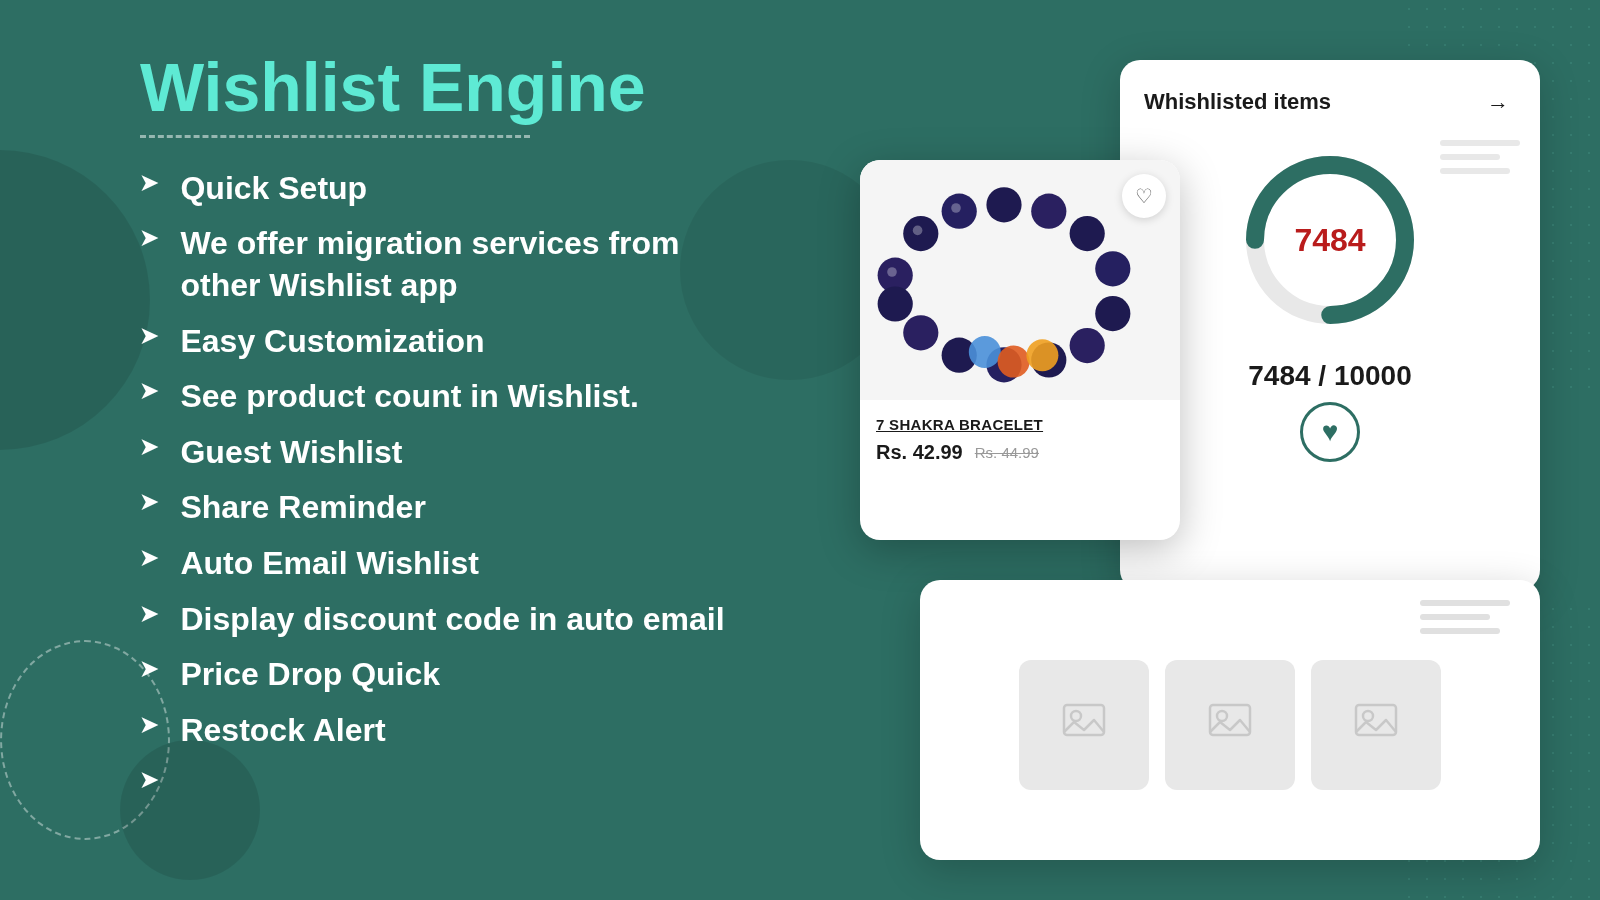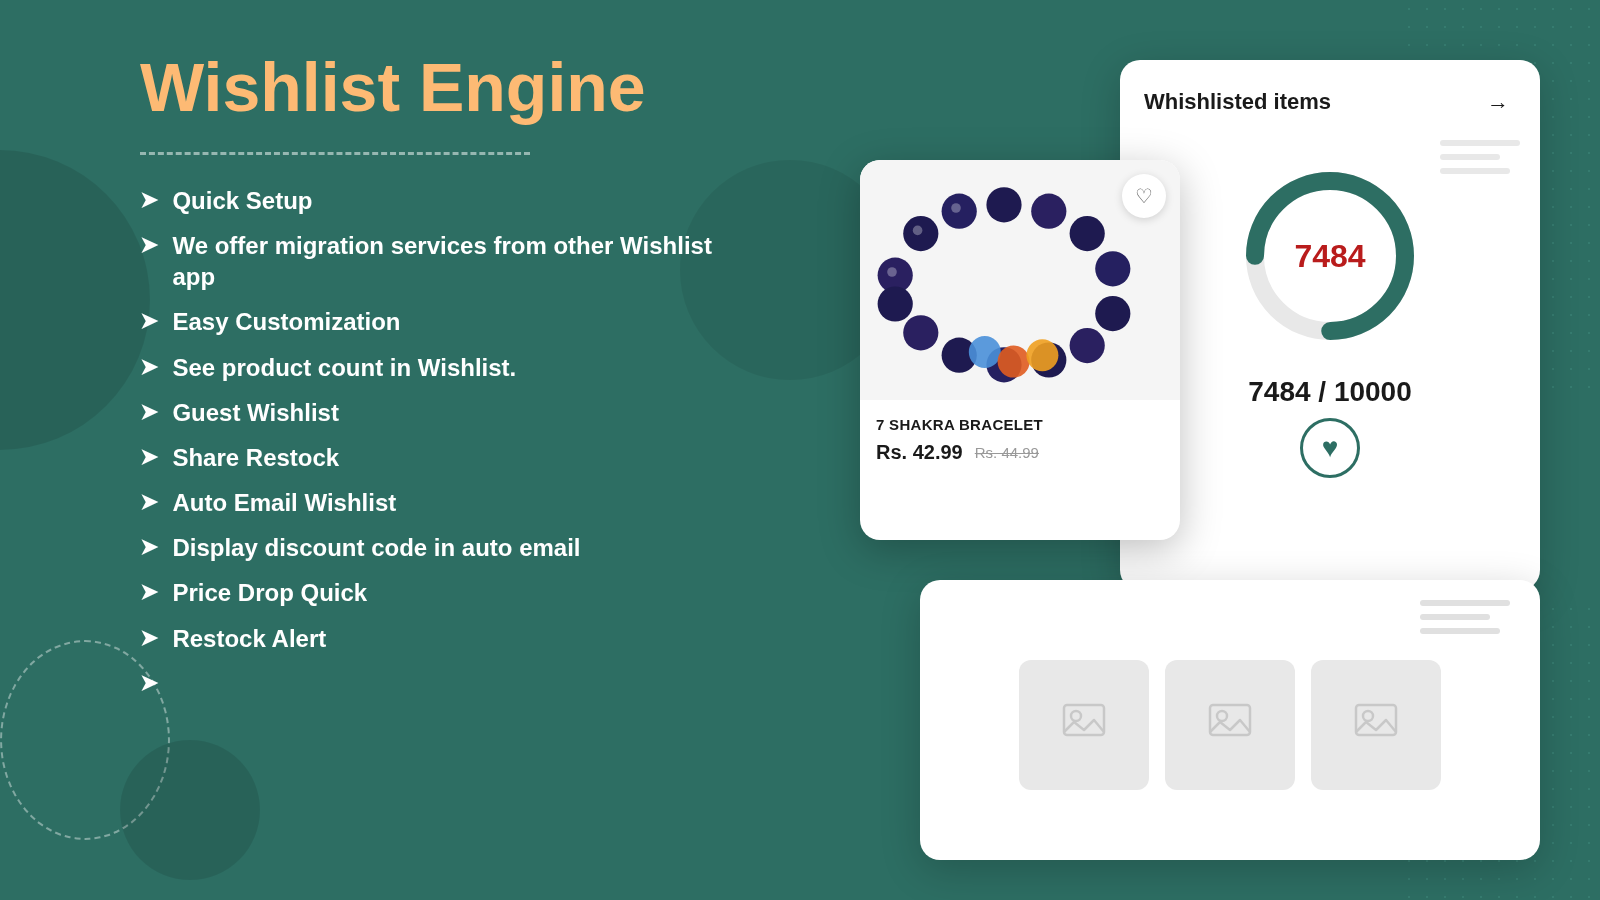--- a/index.html
+++ b/index.html
@@ -88,9 +88,9 @@
     .main-title {
       font-size: 68px;
       font-weight: 900;
-      color: #fdba74;
+      color: #5eead4;
       line-height: 1.1;
-      margin-bottom: 24px;
+      margin-bottom: 7px;
     }
 
     .title-underline {

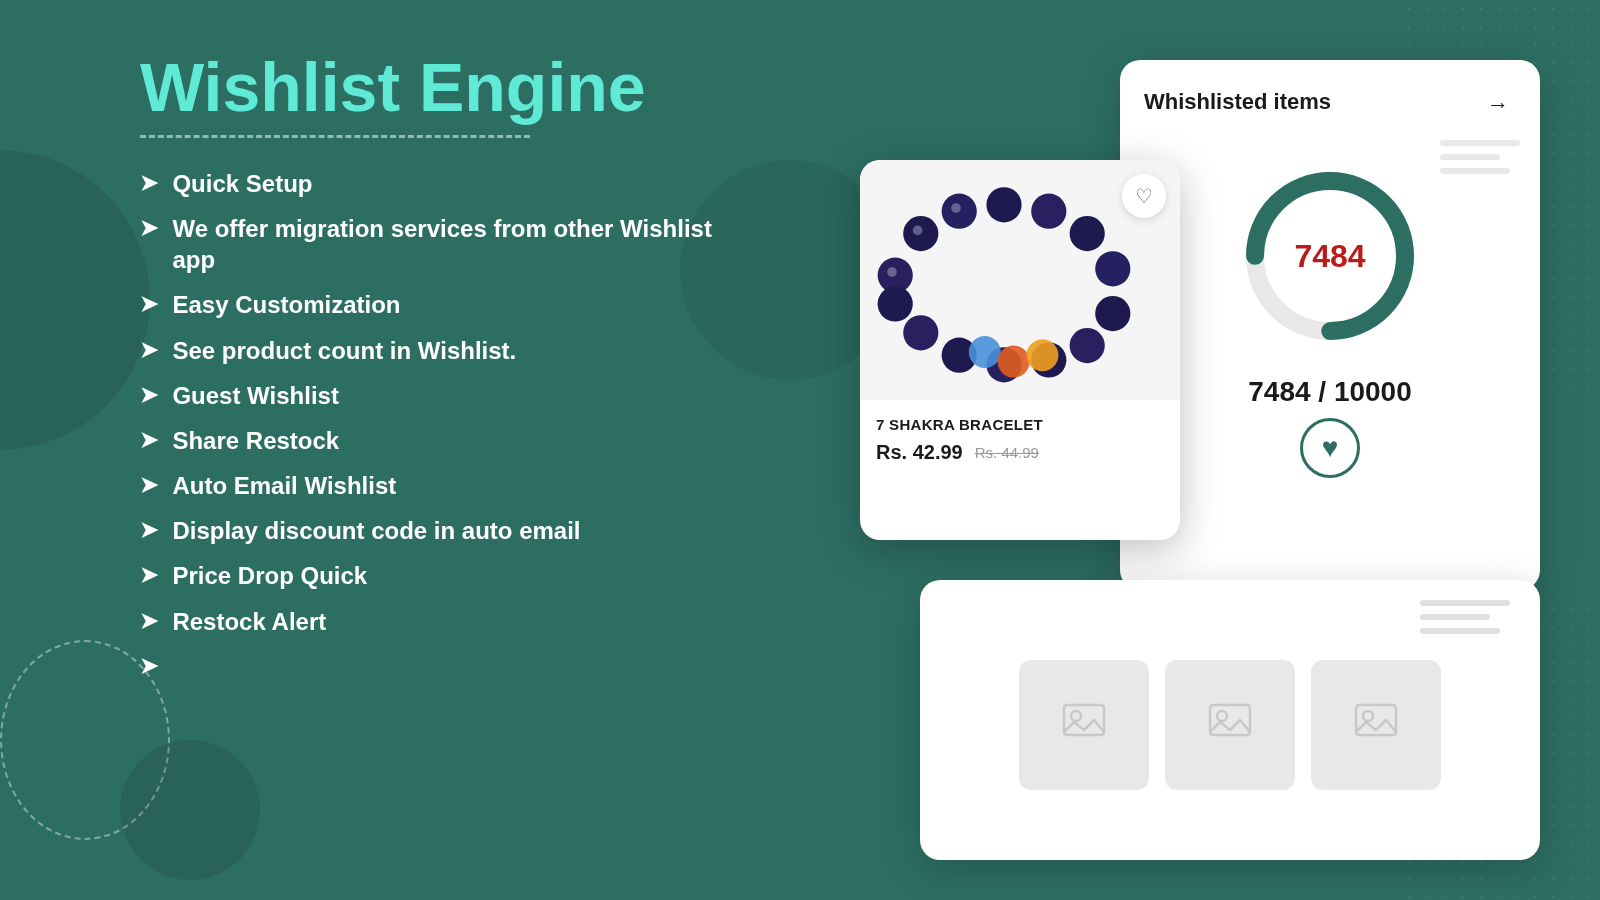--- a/index.html
+++ b/index.html
@@ -154,7 +154,7 @@
       display: flex;
       justify-content: space-between;
       align-items: center;
-      margin-bottom: 36px;
+      margin-bottom: 20px;
     }
 
     .wishlist-card-title {

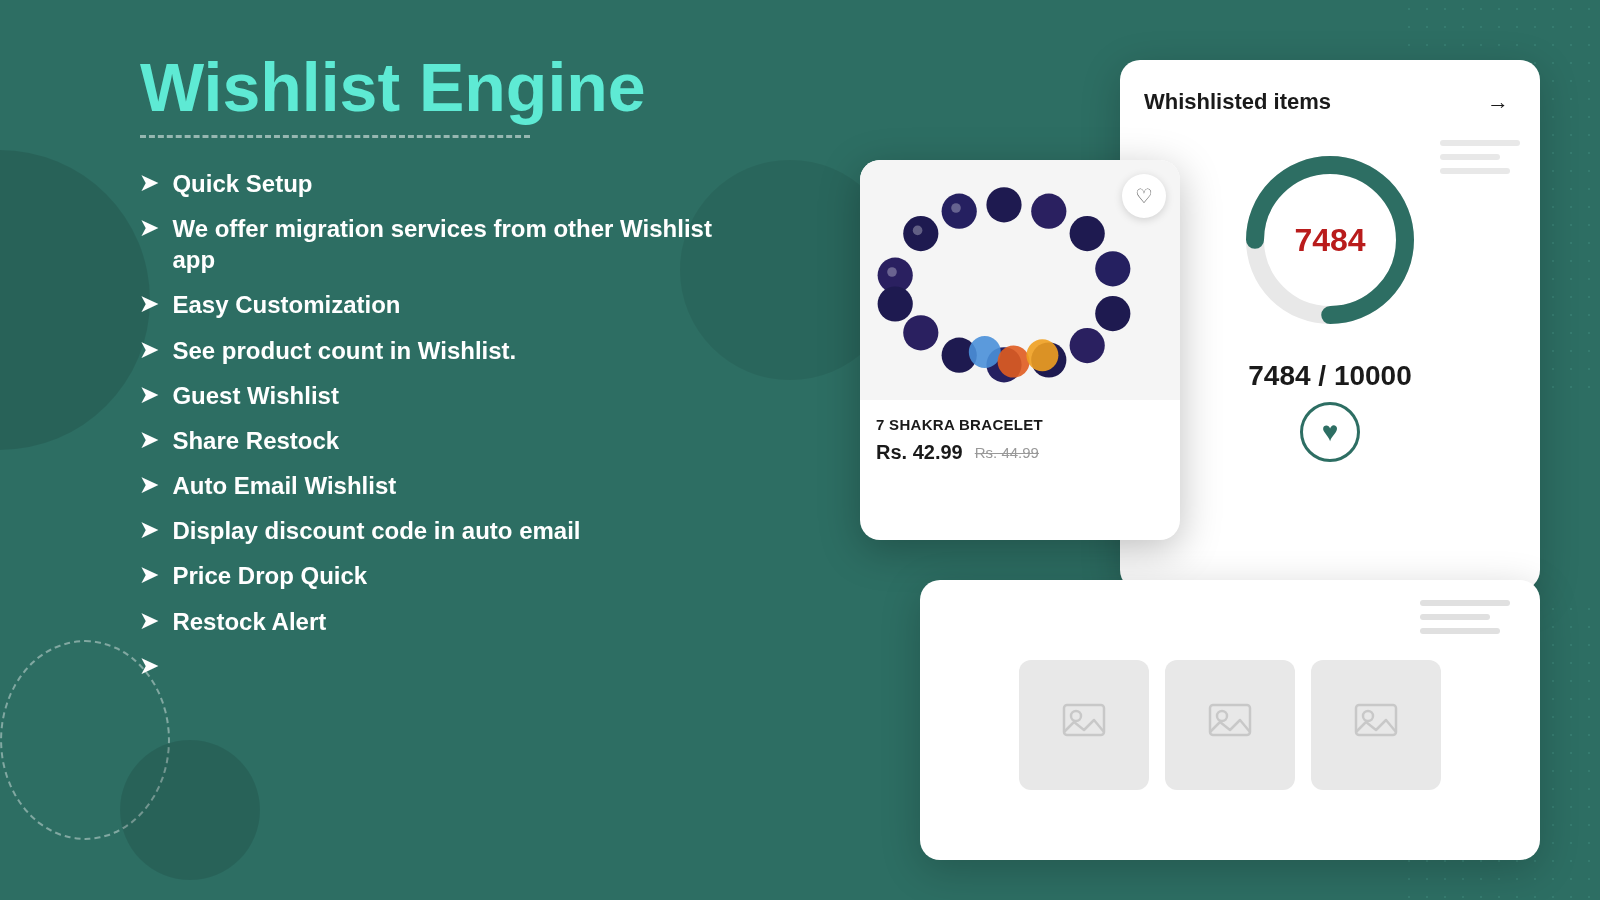--- a/index.html
+++ b/index.html
@@ -123,9 +123,10 @@
 
     .feature-text {
       color: #ffffff;
-      font-size: 24px;
+      font-size: 32px;
       font-weight: 700;
       line-height: 1.3;
+      margin-left: 8px;
     }
 
     

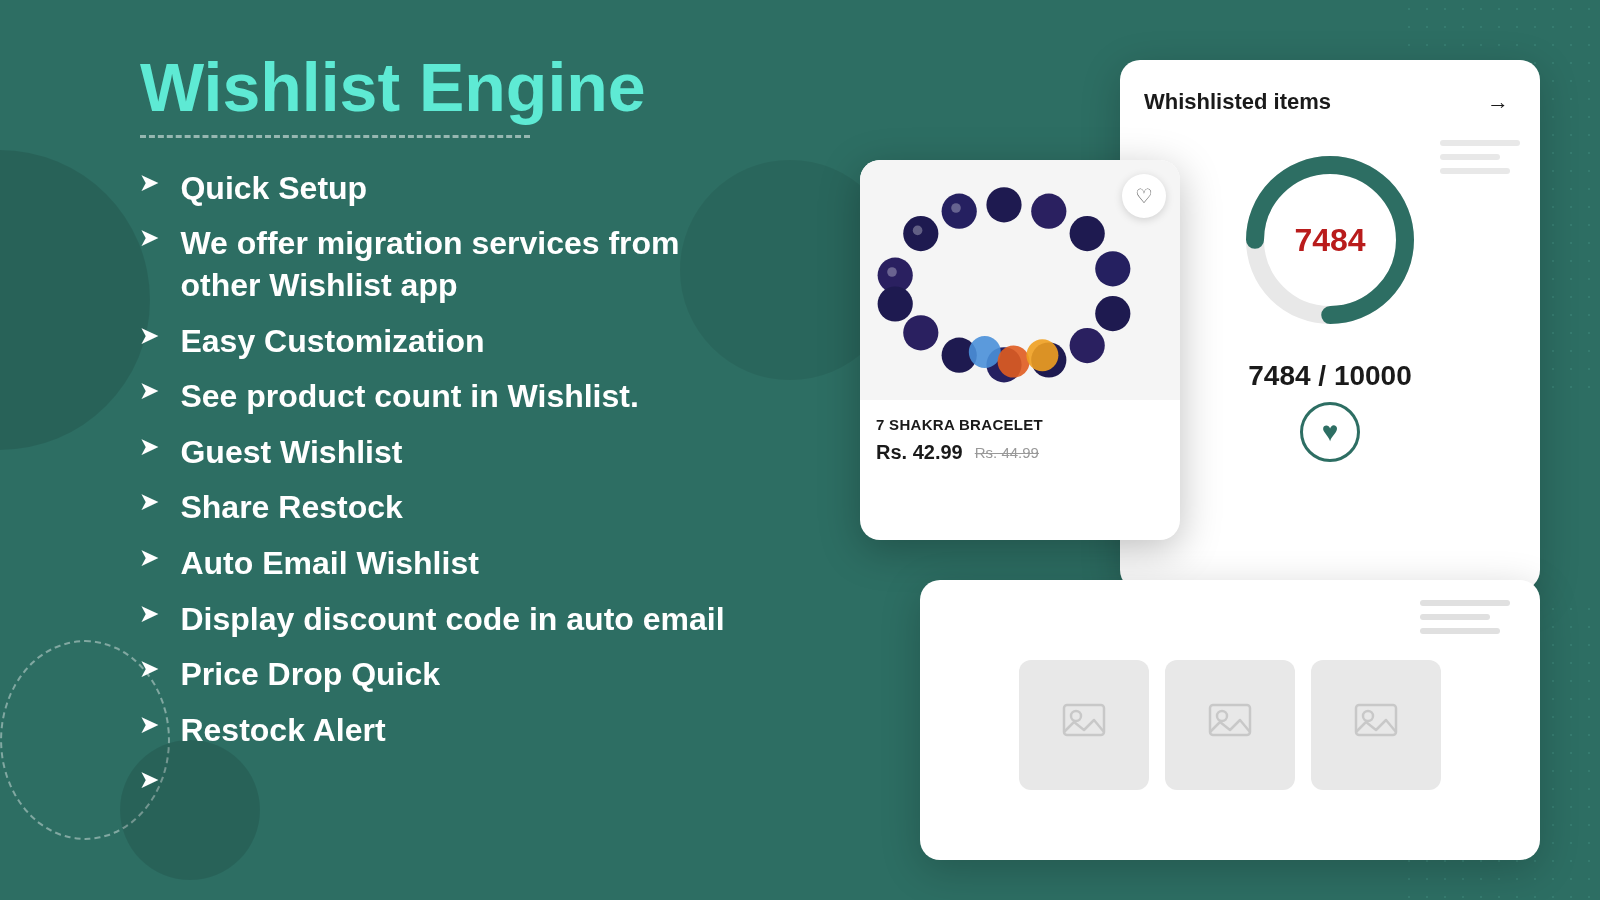--- a/index.html
+++ b/index.html
@@ -301,6 +301,7 @@
       color: #1a1a1a;
       margin-bottom: 8px;
       letter-spacing: 0.3px;
+      text-decoration: underline;
     }
 
     .product-prices {

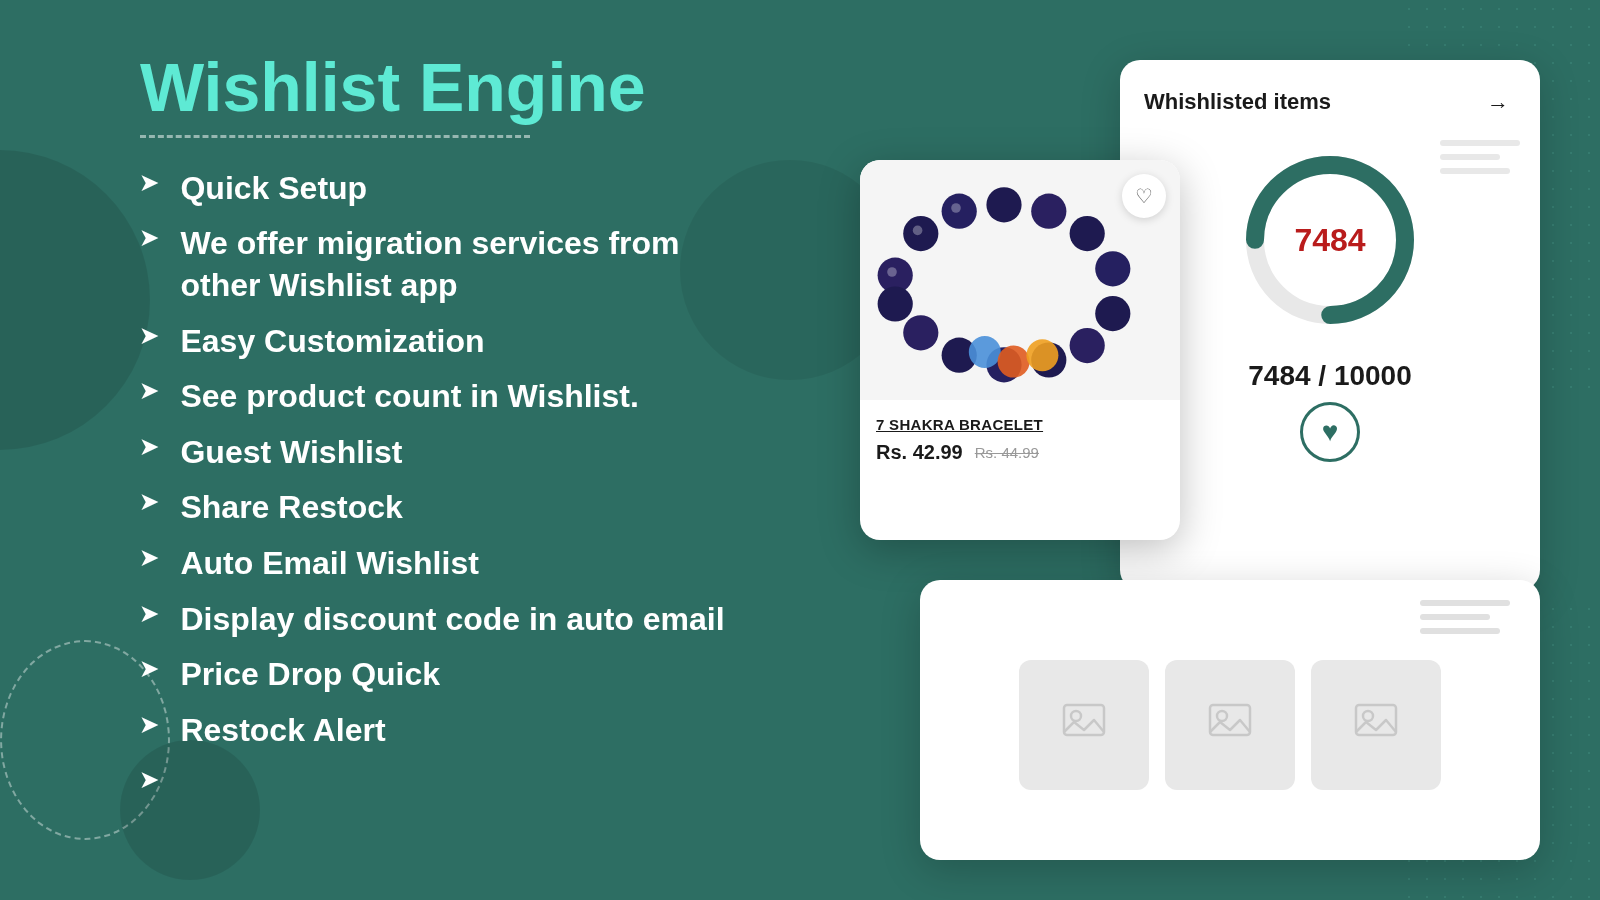--- a/index.html
+++ b/index.html
@@ -405,7 +405,7 @@
       </li>
       <li class="feature-item">
         <span class="feature-arrow">➤</span>
-        <span class="feature-text">Share Restock</span>
+        <span class="feature-text">Share Reminder</span>
       </li>
       <li class="feature-item">
         <span class="feature-arrow">➤</span>

